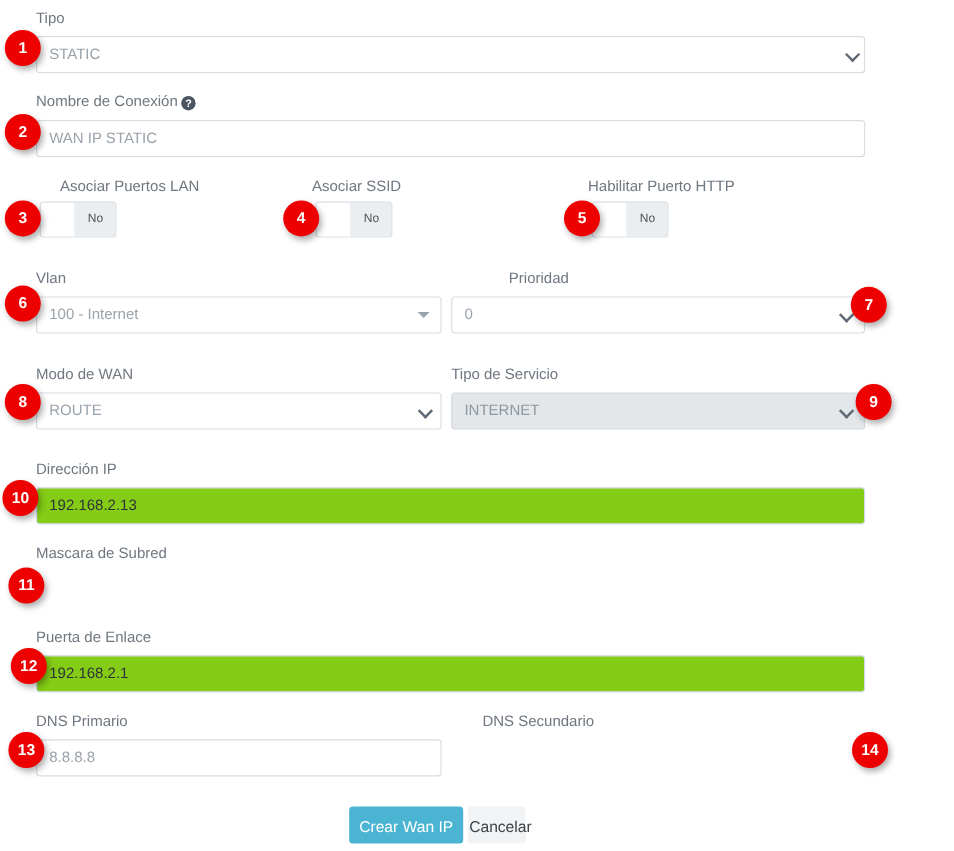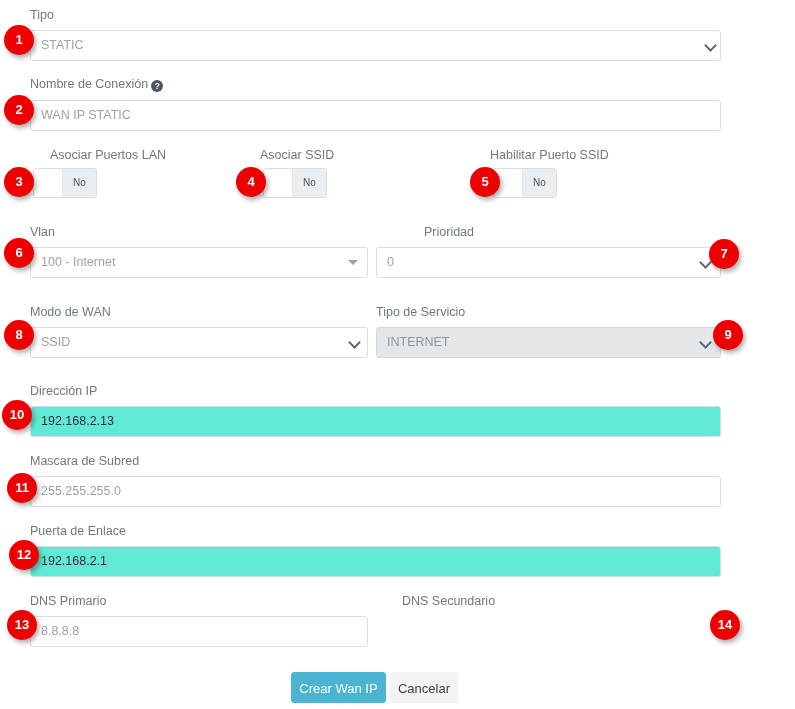--- a/index.html
+++ b/index.html
@@ -185,7 +185,7 @@
     <div class="state">No</div>
   </div>
 
-  <div class="field-label" style="left:490px; top:148px;">Habilitar Puerto SSID</div>
+  <div class="field-label" style="left:490px; top:148px;">Habilitar Puerto HTTP</div>
   <div class="switch" style="left:493px; top:168px;">
     <div class="knob"></div>
     <div class="state">No</div>

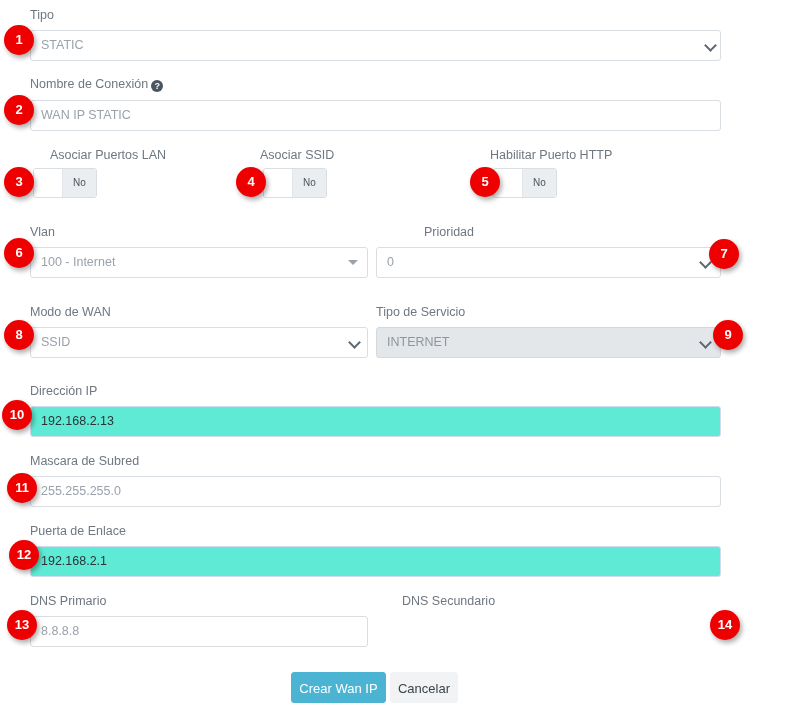--- a/index.html
+++ b/index.html
@@ -200,7 +200,7 @@
   <div class="caret-chevron" style="left:701px; top:258px;"></div>
 
   <div class="field-label" style="left:30px; top:305px;">Modo de WAN</div>
-  <div class="ctl" style="left:30px; top:327px; width:338px;">SSID</div>
+  <div class="ctl" style="left:30px; top:327px; width:338px;">ROUTE</div>
   <div class="caret-chevron" style="left:350px; top:338px;"></div>
 
   <div class="field-label" style="left:376px; top:305px;">Tipo de Servicio</div>

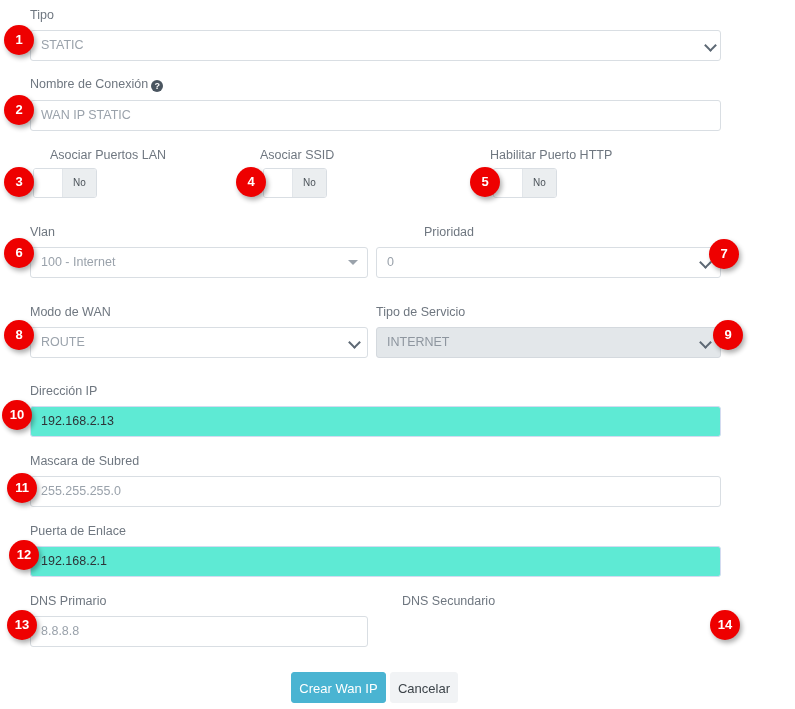--- a/index.html
+++ b/index.html
@@ -64,7 +64,7 @@
     padding-right: 10px;
   }
   .ctl.filled {
-    background: #5eead4;
+    background: #84cc16;
     color: #2e3338;
     border-color: #d3dbf0;
   }

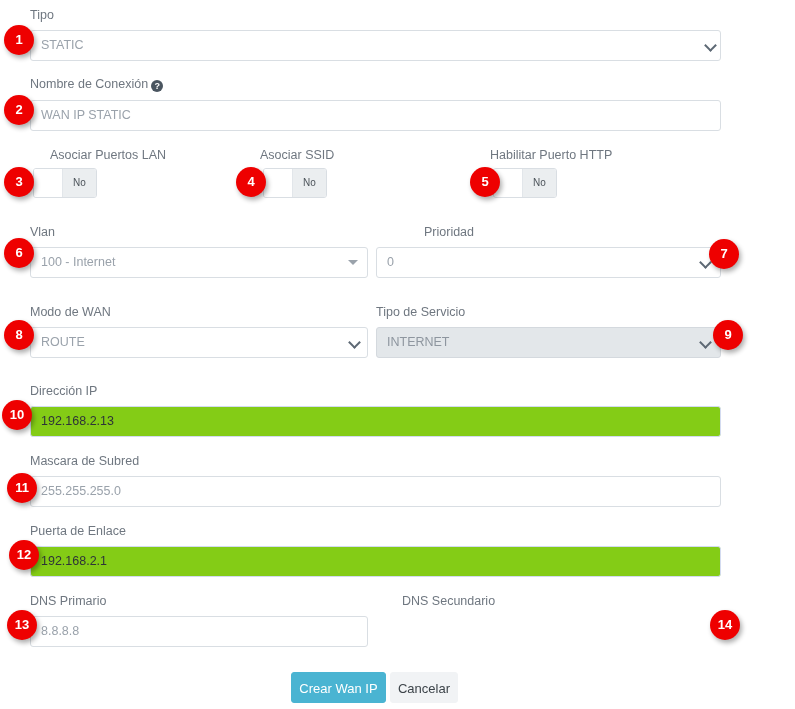--- a/index.html
+++ b/index.html
@@ -211,7 +211,6 @@
   <div class="ctl text filled" style="left:30px; top:406px; width:691px;">192.168.2.13</div>
 
   <div class="field-label" style="left:30px; top:454px;">Mascara de Subred</div>
-  <div class="ctl text" style="left:30px; top:476px; width:691px;">255.255.255.0</div>
 
   <div class="field-label" style="left:30px; top:524px;">Puerta de Enlace</div>
   <div class="ctl text filled" style="left:30px; top:546px; width:691px;">192.168.2.1</div>

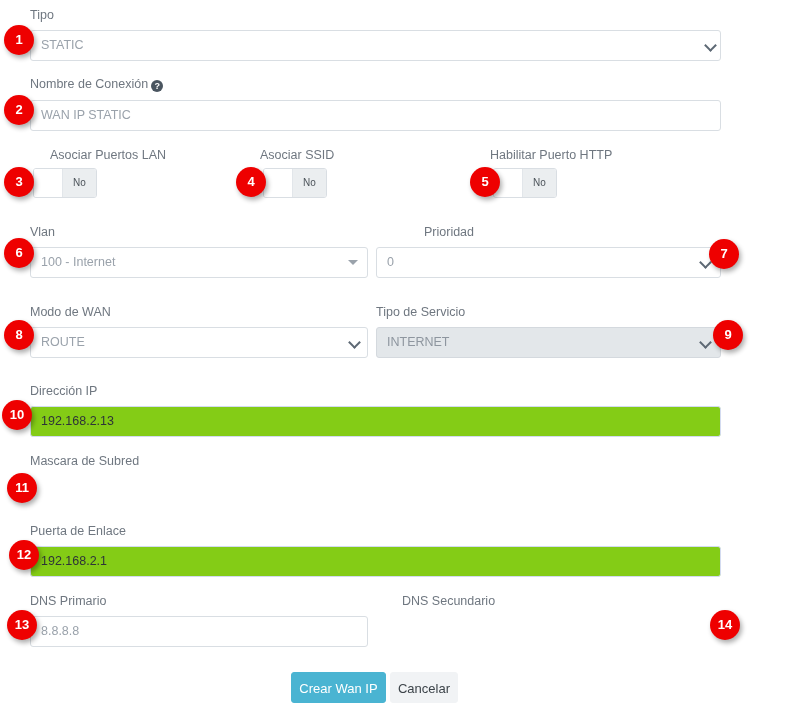--- a/index.html
+++ b/index.html
@@ -221,7 +221,7 @@
   <div class="field-label" style="left:376px; top:594px;margin-left:26px;">DNS Secundario</div>
 
   <div class="btn btn-primary" style="left:291px; top:672px; width:95px;">Crear Wan IP</div>
-  <div class="btn btn-default" style="left:390px; top:672px; width:68px;">Cancelar</div>
+  <div class="btn btn-default" style="left:390px; top:672px; width:48px;">Cancelar</div>
 
   <div class="badge-marker" style="left:4px;  top:25px;">1</div>
   <div class="badge-marker" style="left:4px;  top:95px;">2</div>

